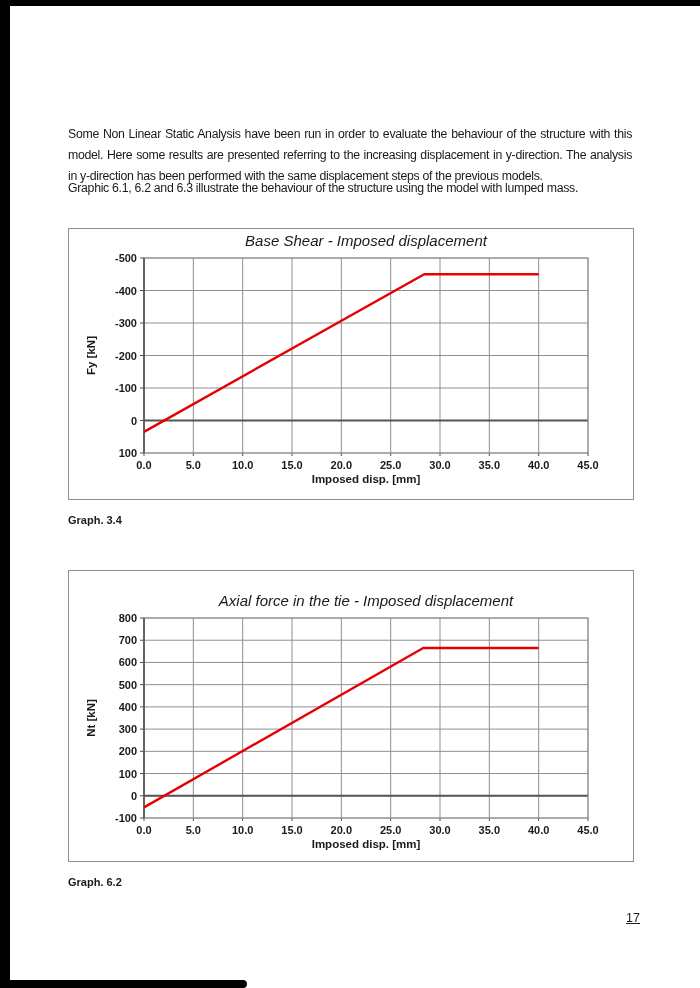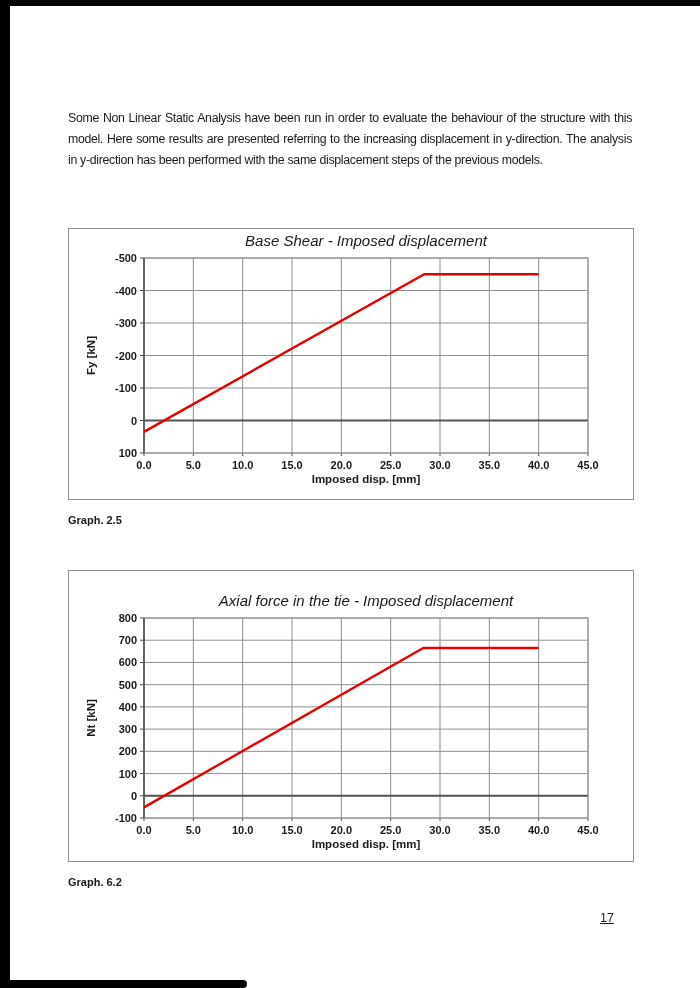--- a/index.html
+++ b/index.html
@@ -18,7 +18,7 @@
     position:absolute;left:68px;width:564px;margin:0;
     font-size:12.3px;line-height:21px;text-align:justify;letter-spacing:-0.3px;
   }
-  #para-1{top:108px;}
+  #para-1{top:124px;}
   #para-2{top:178px;text-align:left;}
   .chart-box{
     position:absolute;left:68px;width:564px;background:#fff;

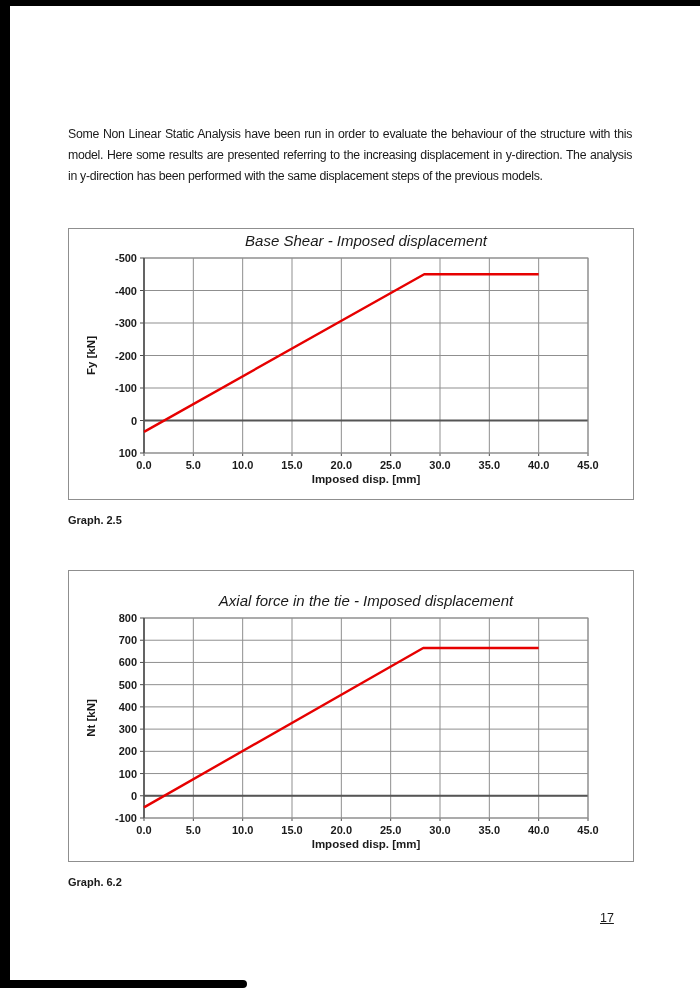--- a/index.html
+++ b/index.html
@@ -46,6 +46,7 @@
 
 
   <p class="para" id="para-1">Some Non Linear Static Analysis have been run in order to evaluate the behaviour of the structure with this model. Here some results are presented referring to the increasing displacement in y-direction. The analysis in y-direction has been performed with the same displacement steps of the previous models.</p>
+  <p class="para" id="para-2">Graphic 6.1, 6.2 and 6.3 illustrate the behaviour of the structure using the model with lumped mass.</p>
 
   <div class="chart-box" id="chart-box-1">
     <svg class="chart" preserveAspectRatio="none" viewBox="0 0 564 270">

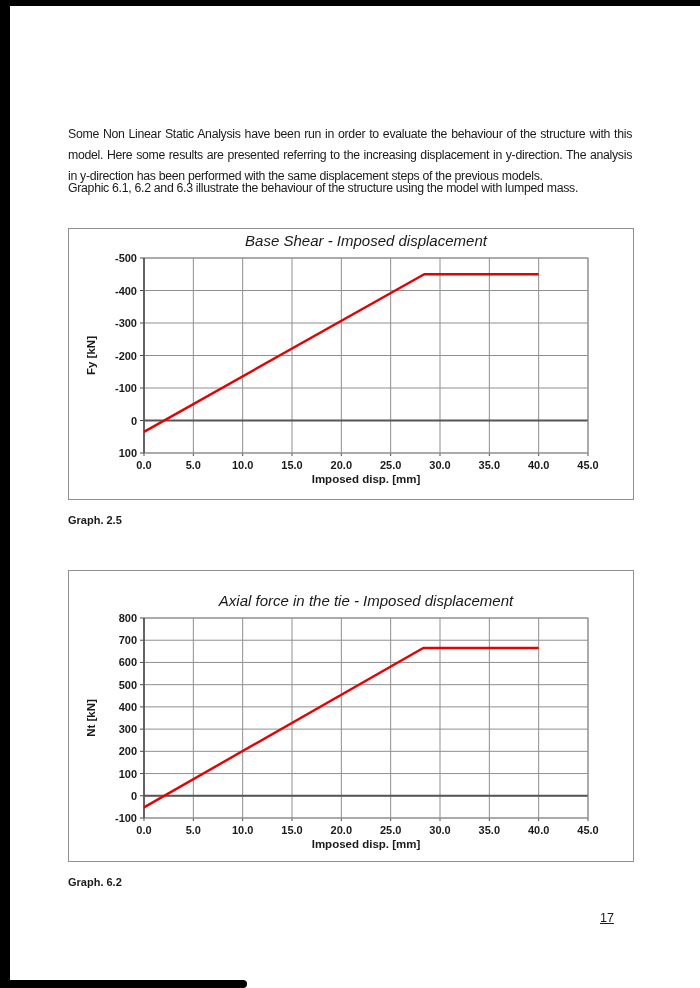--- a/index.html
+++ b/index.html
@@ -112,7 +112,7 @@
         </g>
       </svg>
   </div>
-  <div class="caption" id="caption-1">Graph. 2.5</div>
+  <div class="caption" id="caption-1">Graph. 3.4</div>
 
   <div class="chart-box" id="chart-box-2">
     <svg class="chart" preserveAspectRatio="none" viewBox="0 0 564 290">

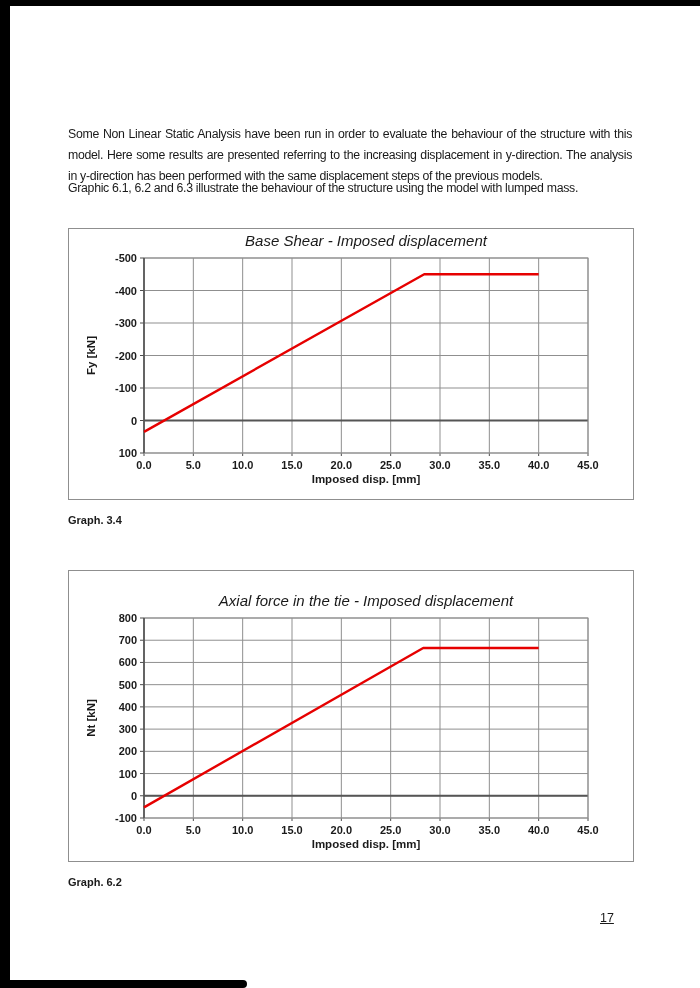--- a/index.html
+++ b/index.html
@@ -30,7 +30,7 @@
   .caption{position:absolute;left:68px;font-size:11px;font-weight:700;}
   #caption-1{top:514px;}
   #caption-2{top:876px;text-align:right;}
-  .page-number{position:absolute;left:600px;top:911px;width:40px;text-align:left;font-size:12.5px;text-decoration:underline;}
+  .page-number{position:absolute;left:600px;top:911px;width:40px;text-align:right;font-size:12.5px;text-decoration:underline;}
   svg text{font-family:"Liberation Sans",sans-serif;}
   .tick{font-size:11px;font-weight:700;fill:#1a1a1a;}
   .axis-title{font-size:11.5px;font-weight:700;fill:#1a1a1a;}

